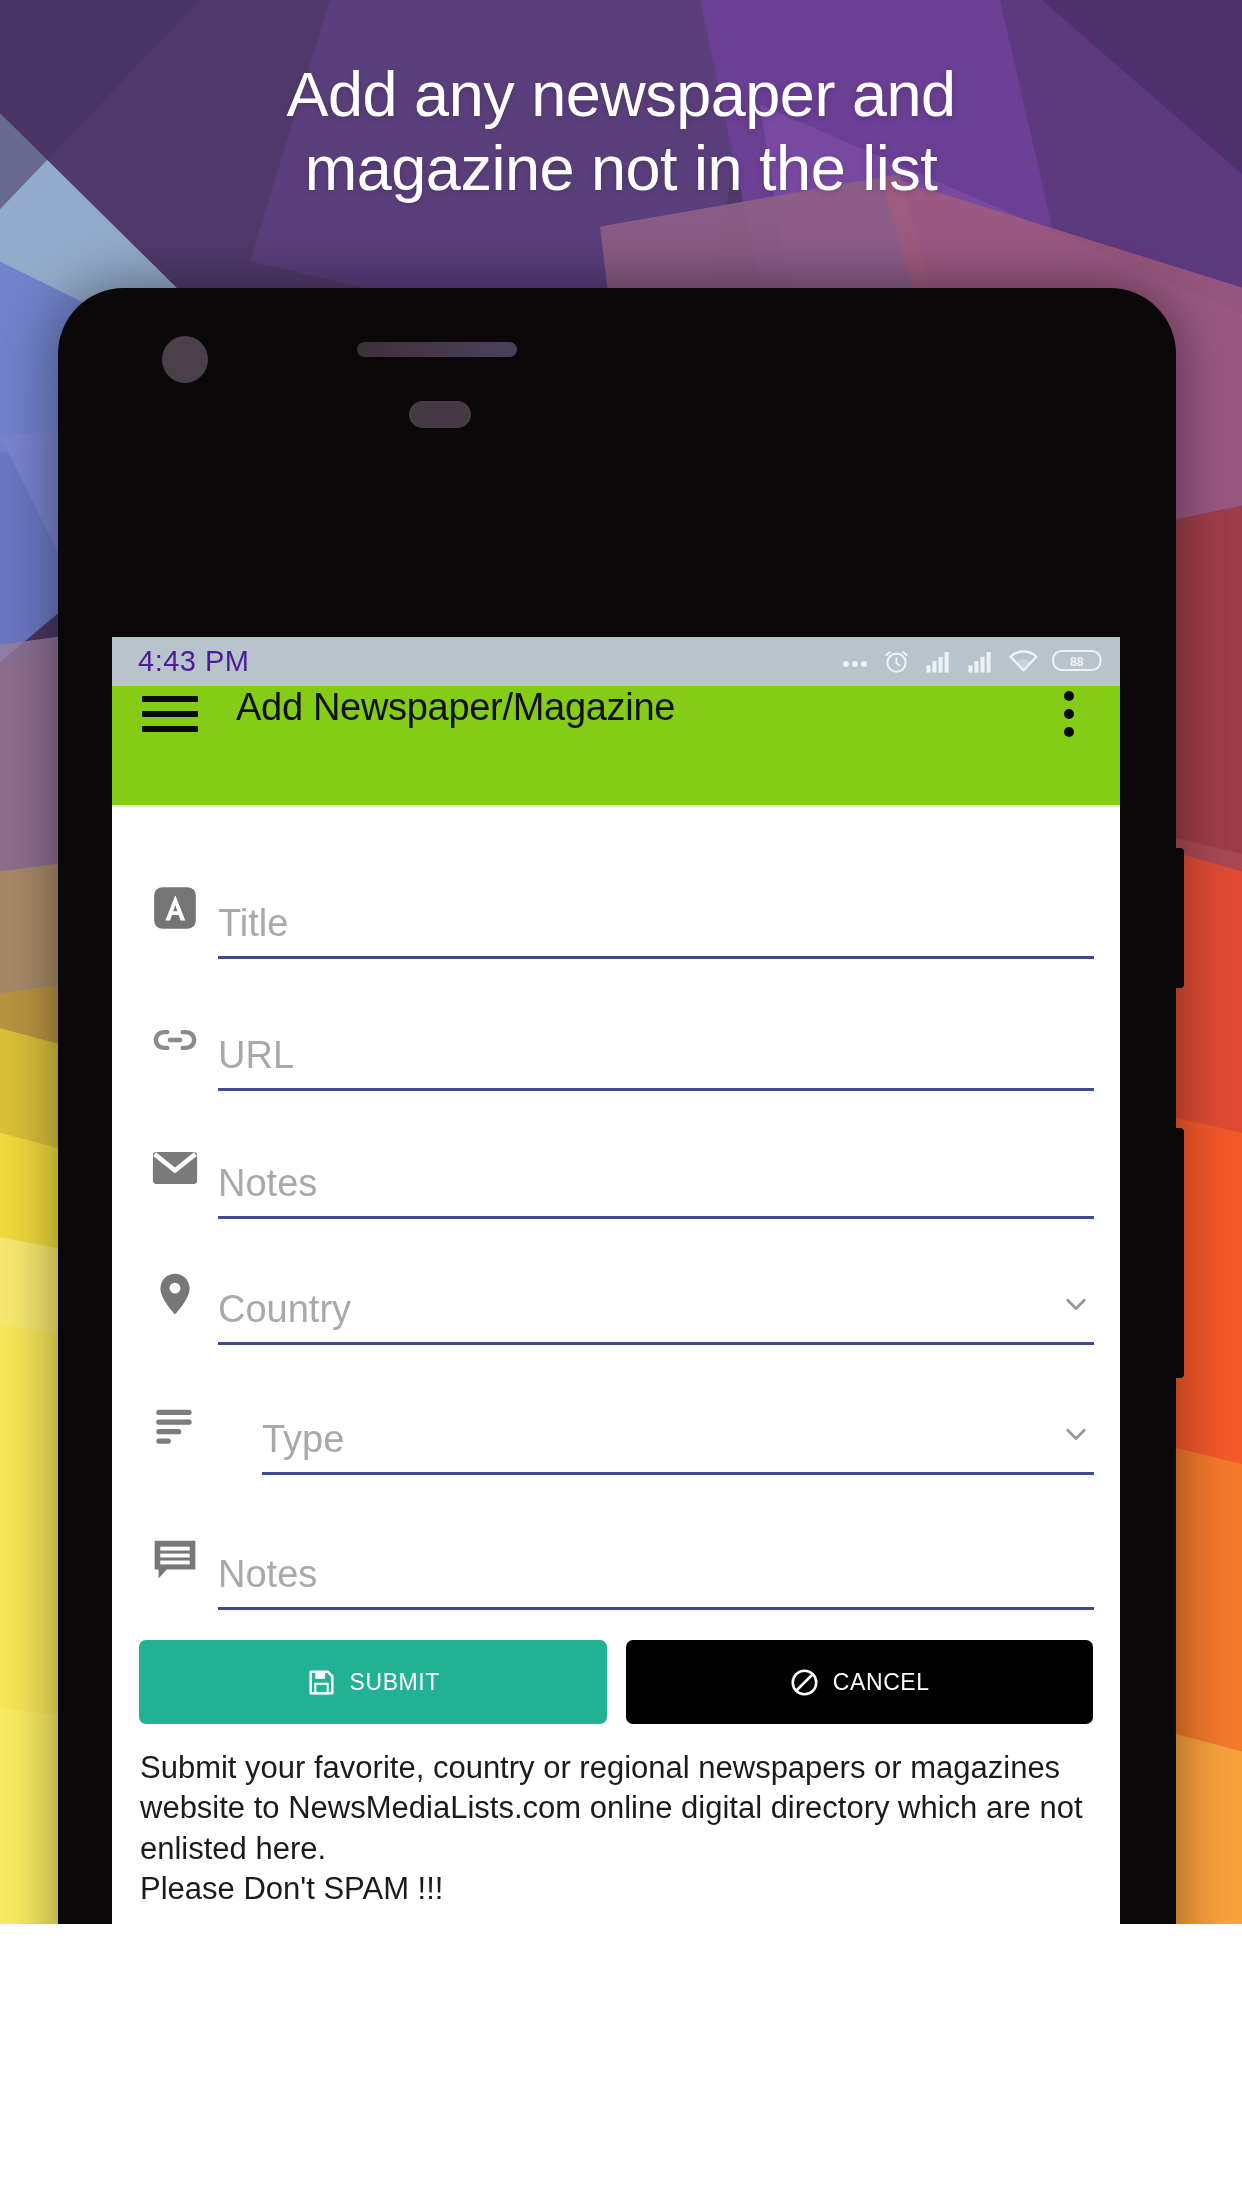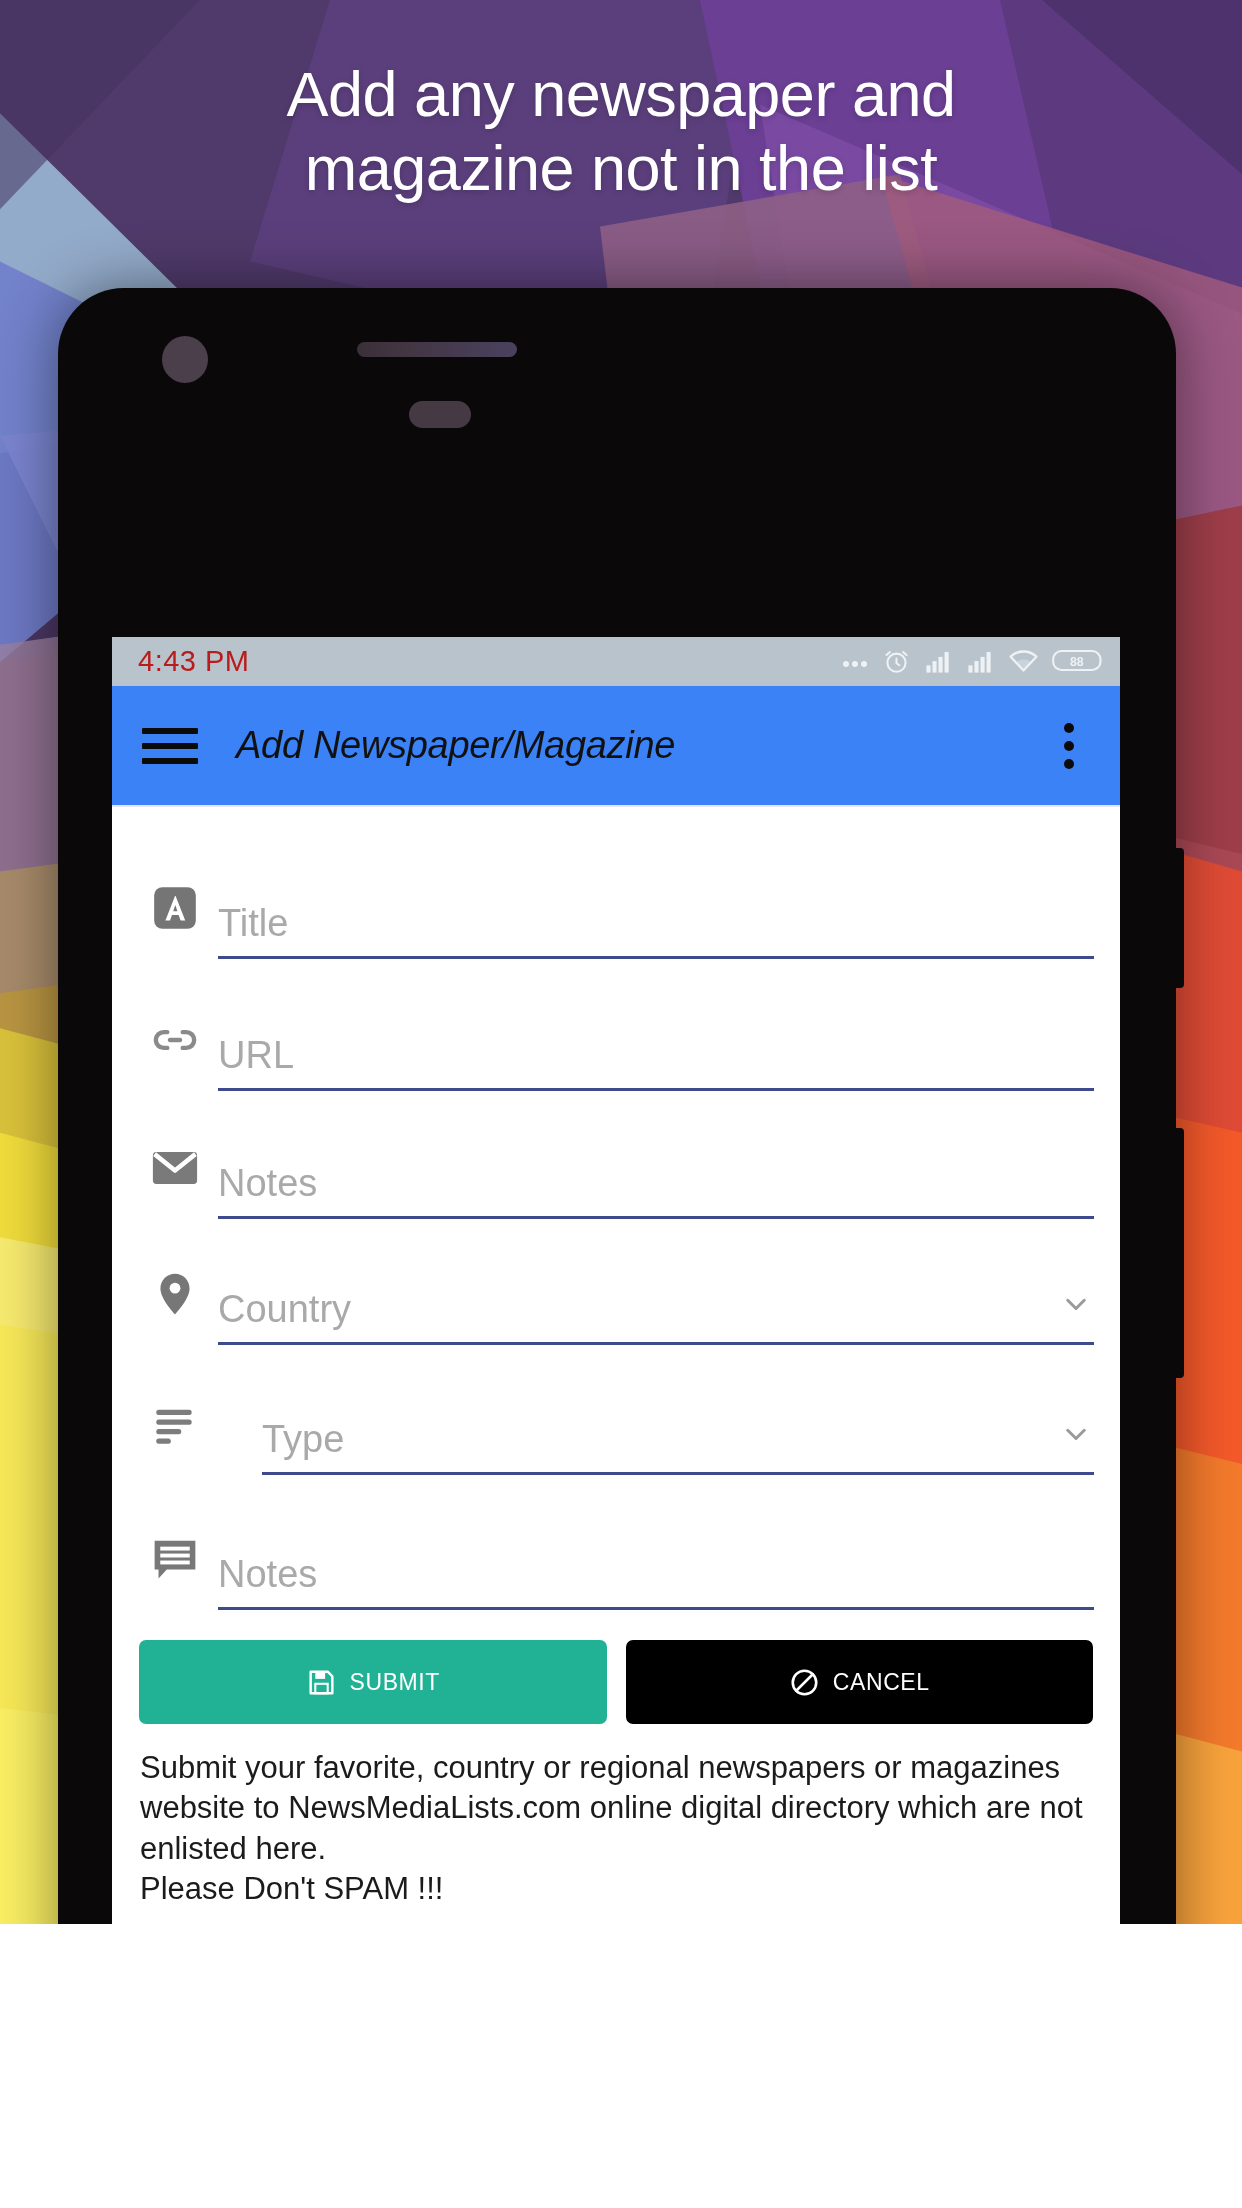--- a/index.html
+++ b/index.html
@@ -87,7 +87,7 @@
     padding: 0 16px 0 26px;
     color: #eef2f5;
   }
-  #status-time { font-size: 29px; letter-spacing: 0.5px; color: #b91c1c; }
+  #status-time { font-size: 29px; letter-spacing: 0.5px; color: #4c1d95; }
   #status-icons { margin-left: auto; display: flex; gap: 13px; }
   .sicon { display: block; }
 

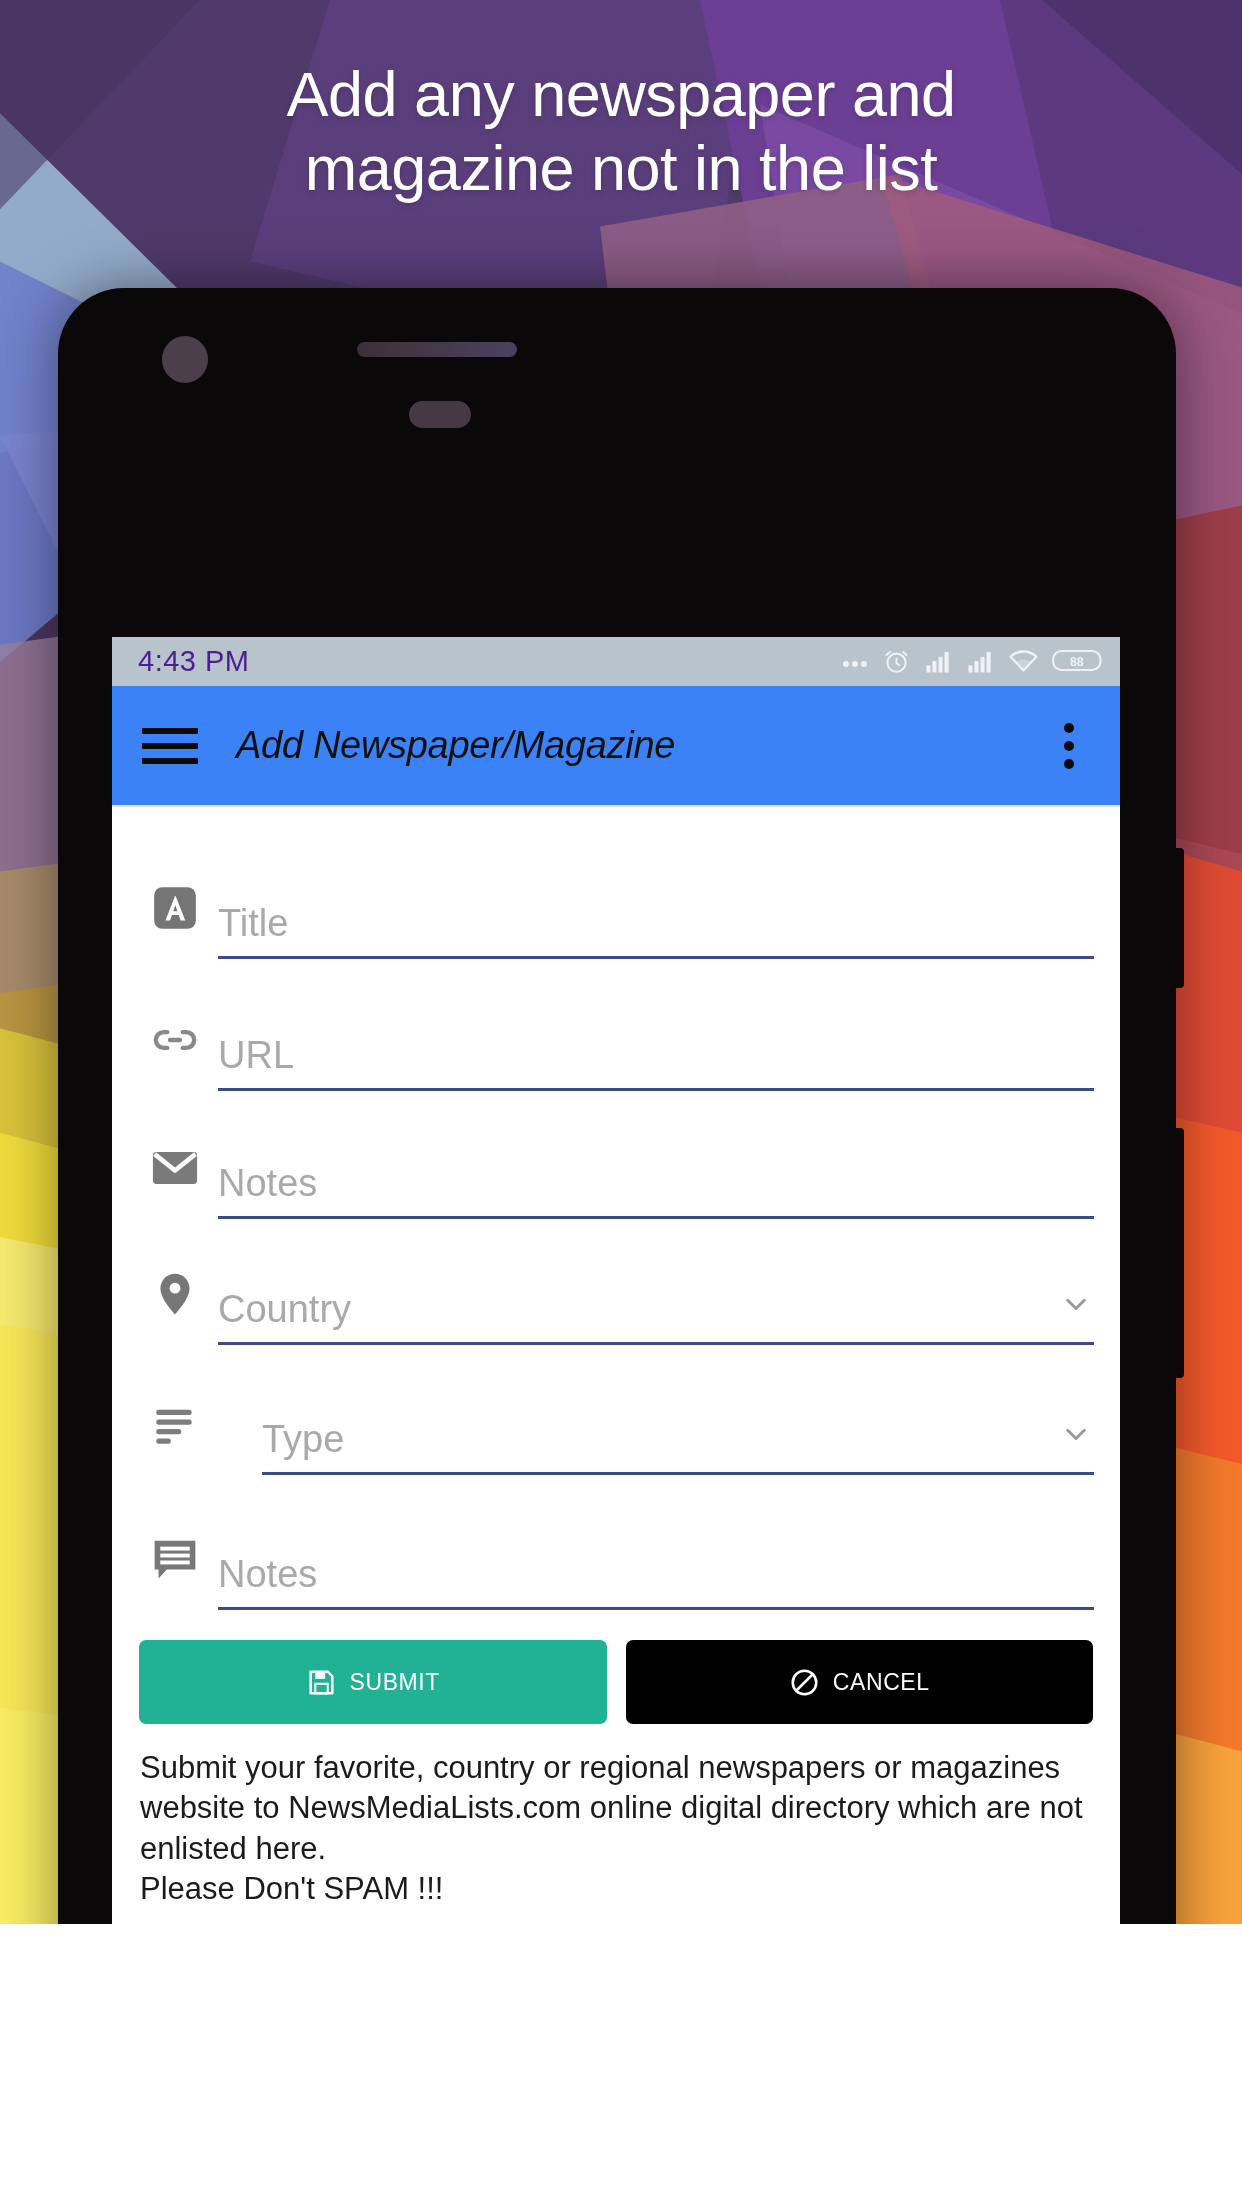--- a/index.html
+++ b/index.html
@@ -94,12 +94,11 @@
   
   #appbar {
     height: 121px;
-    background: #3b82f6;
-    display: flex;
-    align-items: center;
+    background: #84cc16;
+    display: flex;
+    align-items: flex-start;
     padding: 0 28px 0 30px;
     border-bottom: 2px solid #e6e6e6;
-    font-style: italic;
   }
   #menu-button { width: 56px; height: 56px; display: flex; flex-direction: column;
     justify-content: center; gap: 9px; cursor: pointer; }

